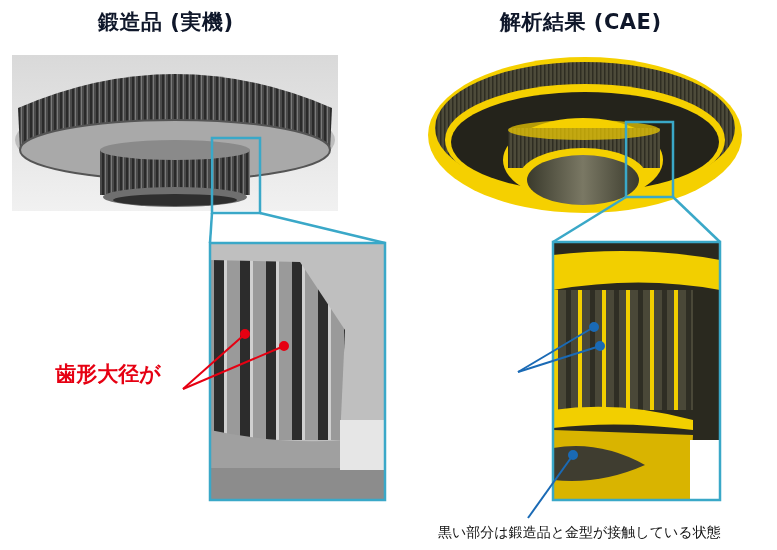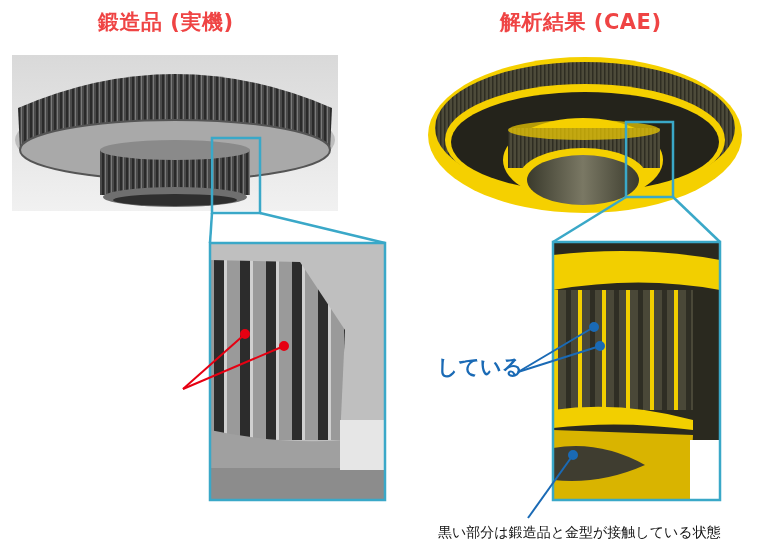--- a/index.html
+++ b/index.html
@@ -5,7 +5,7 @@
   html, body { margin:0; padding:0; background:#ffffff; }
   body { width:777px; height:550px; position:relative; overflow:hidden;
          font-family:"DejaVu Sans", "Liberation Sans", sans-serif; }
-  .title { position:absolute; top:8px; font-size:21px; font-weight:bold; color:#ef4444; letter-spacing:0.5px; }
+  .title { position:absolute; top:8px; font-size:21px; font-weight:bold; color:#0f172a; letter-spacing:0.5px; }
   .label-red { position:absolute; color:#e60012; font-weight:bold; font-size:21px; line-height:34px; text-align:center; }
   .label-blue { position:absolute; color:#1a6ab5; font-weight:bold; font-size:21px; line-height:34px; text-align:center; }
   .caption { position:absolute; font-size:14px; color:#111; white-space:nowrap; }

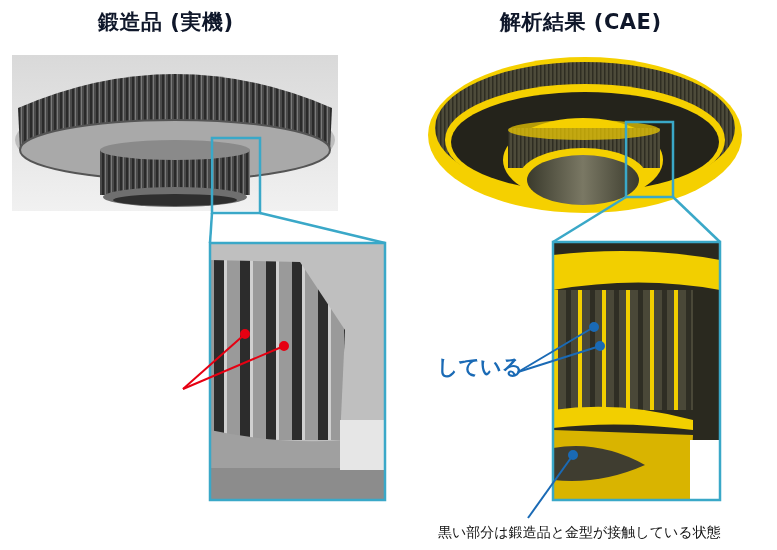--- a/index.html
+++ b/index.html
@@ -126,6 +126,7 @@
 </svg>
 
 <div class="label-red" style="left:38px; top:357px; width:140px;">
+  <div>歯形大径が</div>
 </div>
 
 <div class="label-blue" style="left:430px; top:350px; width:100px;">

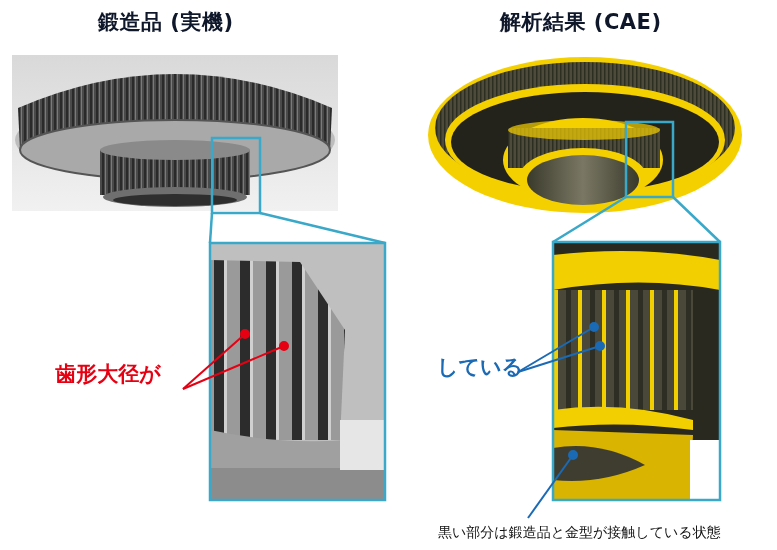--- a/index.html
+++ b/index.html
@@ -130,7 +130,6 @@
 </div>
 
 <div class="label-blue" style="left:430px; top:350px; width:100px;">
-  <div>している</div>
 </div>
 
 <div class="caption" style="left:438px; top:524px;">黒い部分は鍛造品と金型が接触している状態</div>

